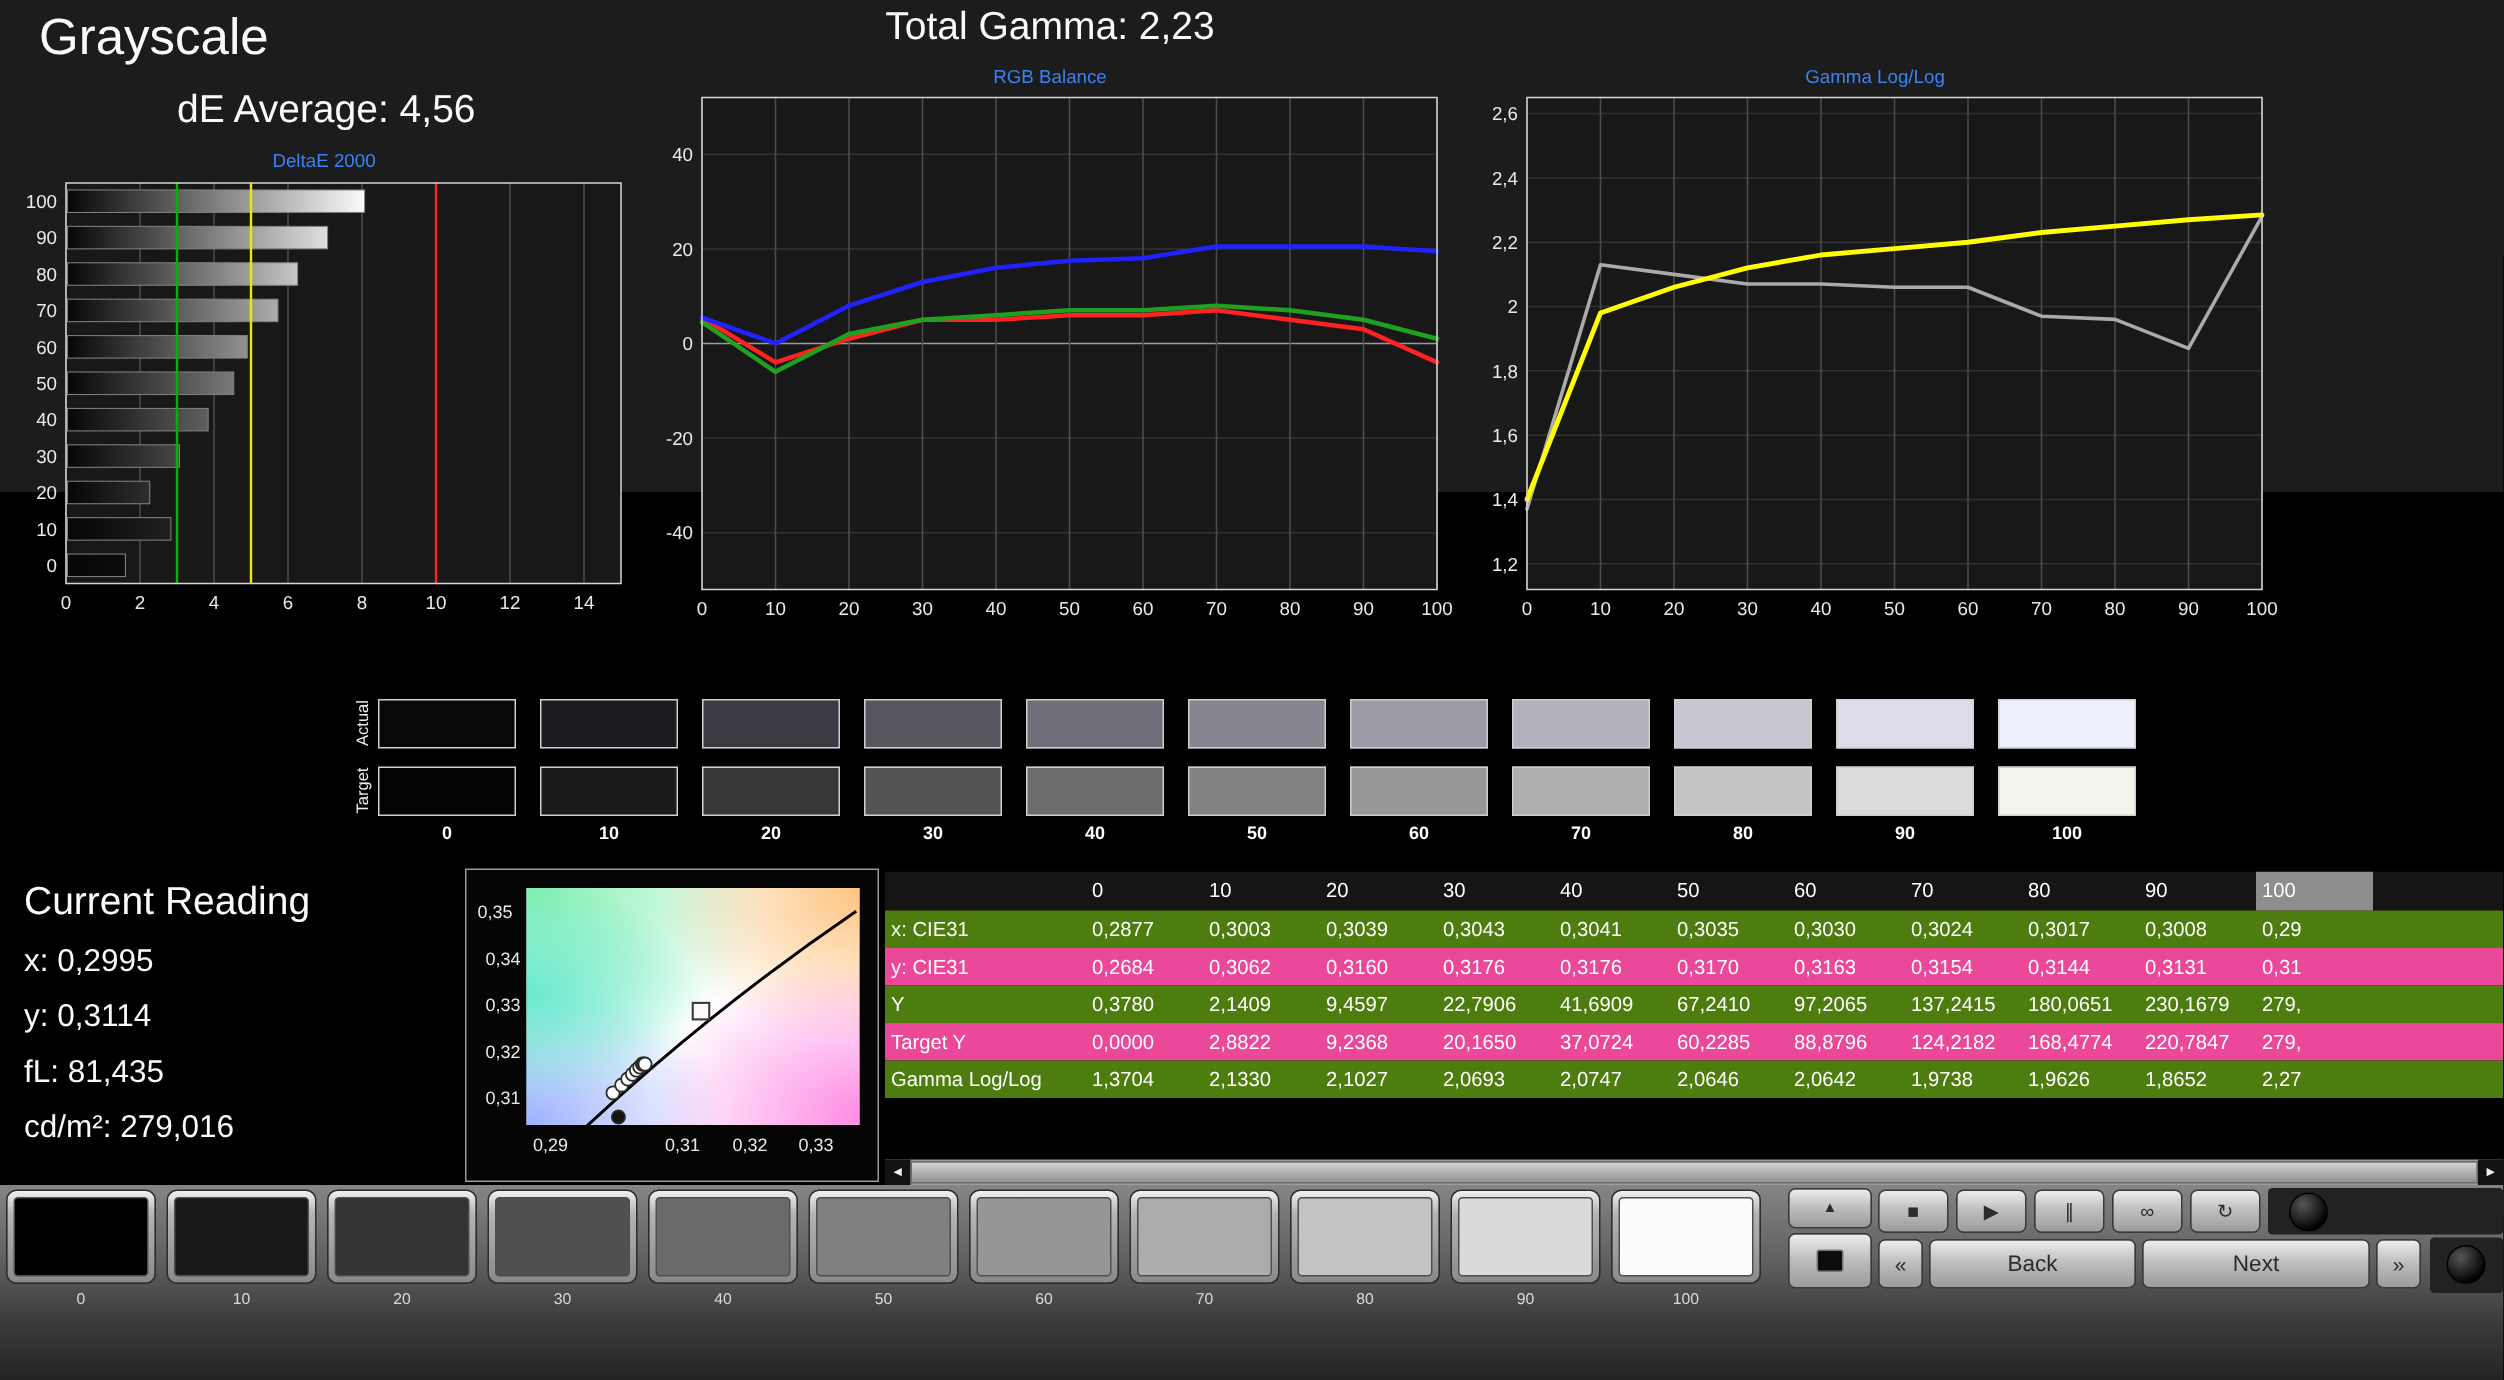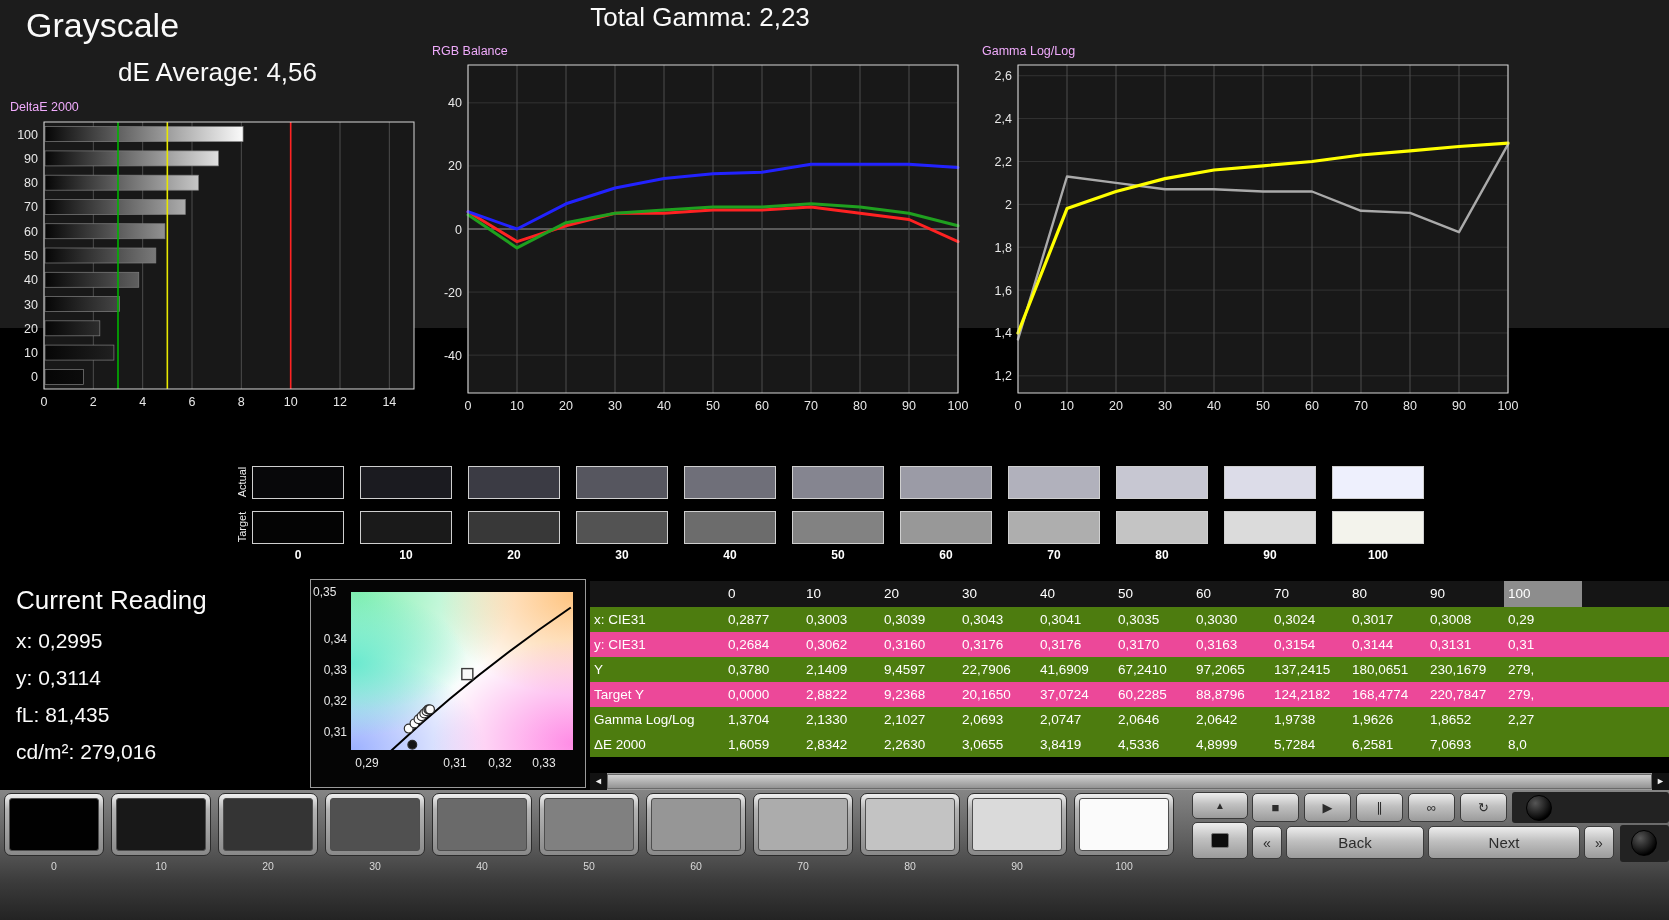--- a/index.html
+++ b/index.html
@@ -17,7 +17,7 @@
 #blk-deltae{left:10px;top:100px;width:412px;height:316px}
 #blk-rgb{left:432px;top:44px;width:536px;height:376px}
 #blk-gamma{left:982px;top:44px;width:536px;height:376px}
-.chart-title{height:17px;text-align:left;font-size:12.5px;color:#f0abfc}
+.chart-title{height:17px;text-align:center;font-size:12.5px;color:#3b82f6}
 
 
 #swatch-band{position:absolute;left:0;top:440px;width:1669px;height:135px;background:#000}

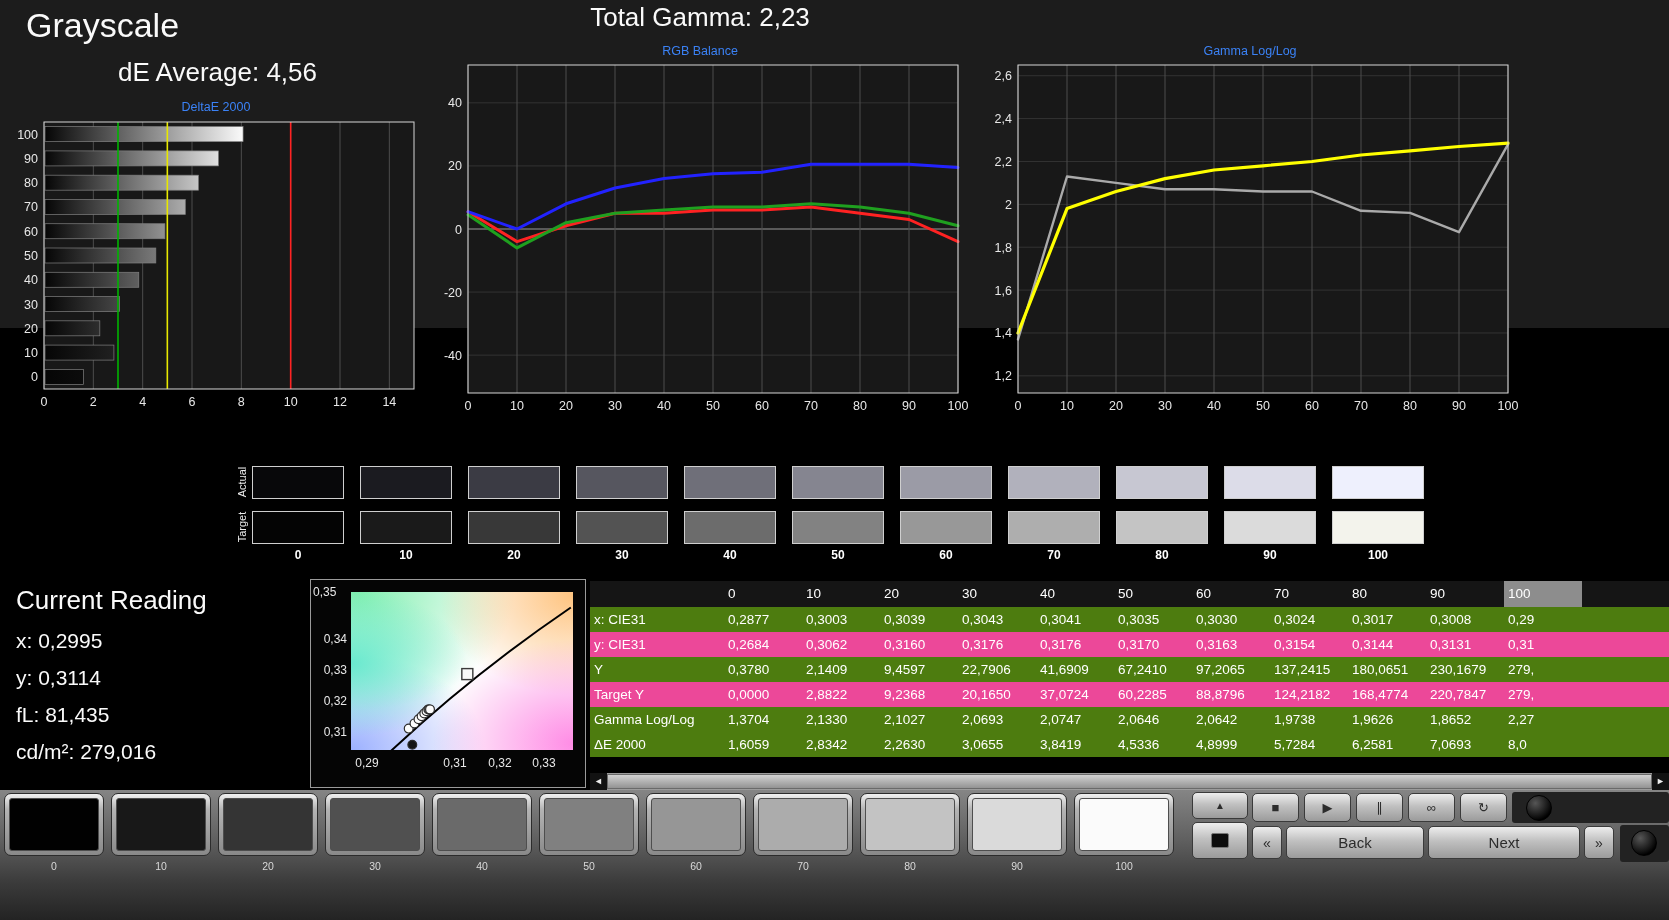--- a/index.html
+++ b/index.html
@@ -351,7 +351,7 @@
             <circle cx="79.0" cy="117.4" r="4.4" fill="#fdfdfd" stroke="#2c2c2c" stroke-width="1.2"></circle>
           </svg>
       </div>
-    <div class="cie-lab" style="left: 2px; width: 34px; text-align: left; top: 5px;">0,35</div>
+    <div class="cie-lab" style="left: 2px; width: 34px; text-align: center; top: 21px;">0,35</div>
         <div class="cie-lab" style="left: 2px; width: 34px; text-align: right; top: 52px;">0,34</div>
         <div class="cie-lab" style="left: 2px; width: 34px; text-align: right; top: 83px;">0,33</div>
         <div class="cie-lab" style="left: 2px; width: 34px; text-align: right; top: 114px;">0,32</div>

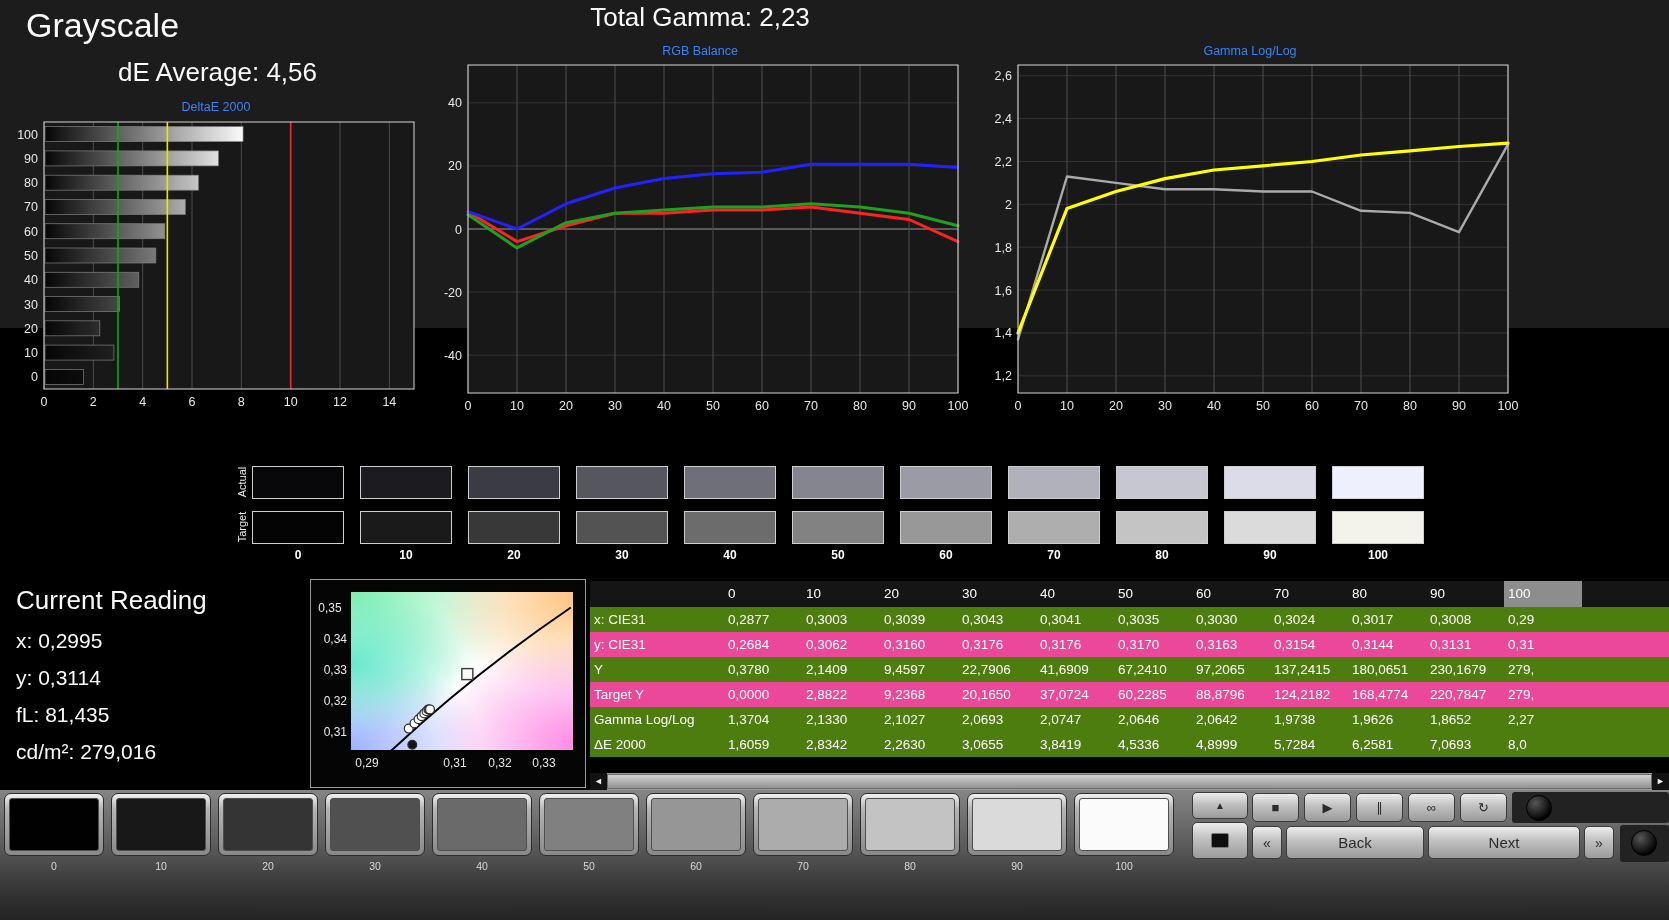--- a/index.html
+++ b/index.html
@@ -449,20 +449,6 @@
             <div class="t-cell">1,8652</div>
             <div class="t-cell">2,27</div>
           </div>
-          <div class="t-row even">
-            <div class="t-cell t-label">ΔE 2000</div>
-            <div class="t-cell">1,6059</div>
-            <div class="t-cell">2,8342</div>
-            <div class="t-cell">2,2630</div>
-            <div class="t-cell">3,0655</div>
-            <div class="t-cell">3,8419</div>
-            <div class="t-cell">4,5336</div>
-            <div class="t-cell">4,8999</div>
-            <div class="t-cell">5,7284</div>
-            <div class="t-cell">6,2581</div>
-            <div class="t-cell">7,0693</div>
-            <div class="t-cell">8,0</div>
-          </div>
         </div>
       <div id="h-scroll">
         <button class="scroll-btn"><span>◄</span></button>

